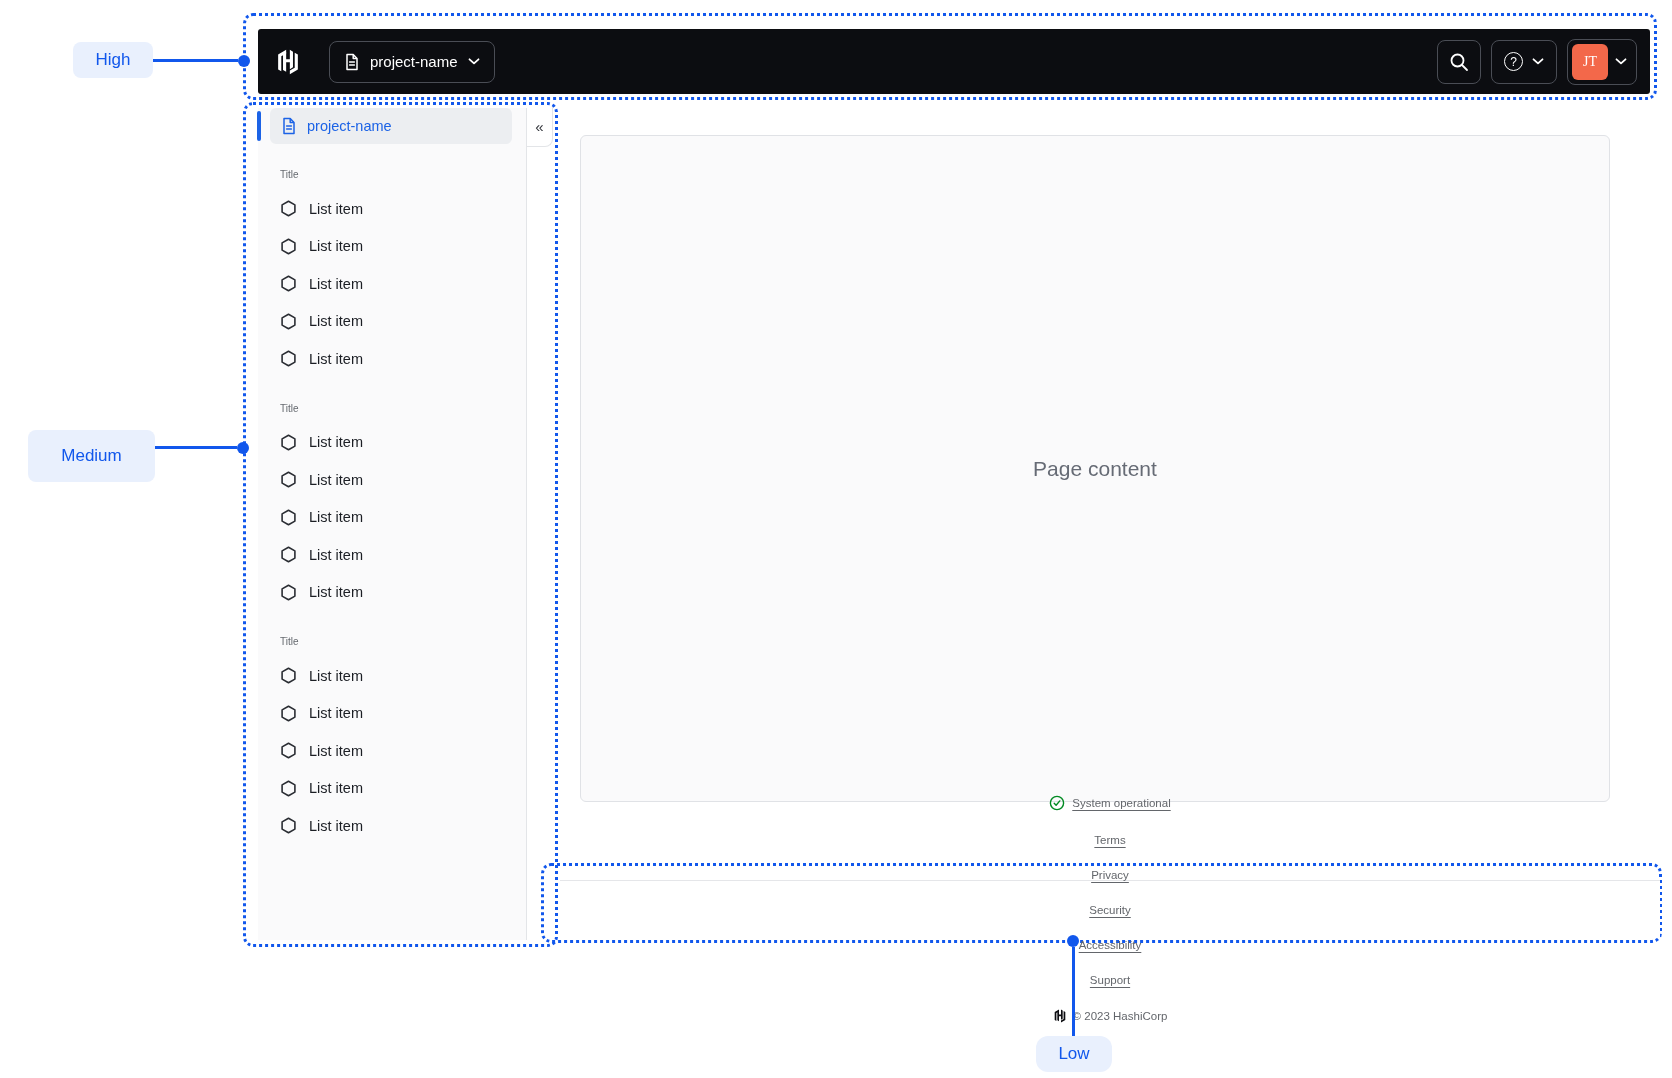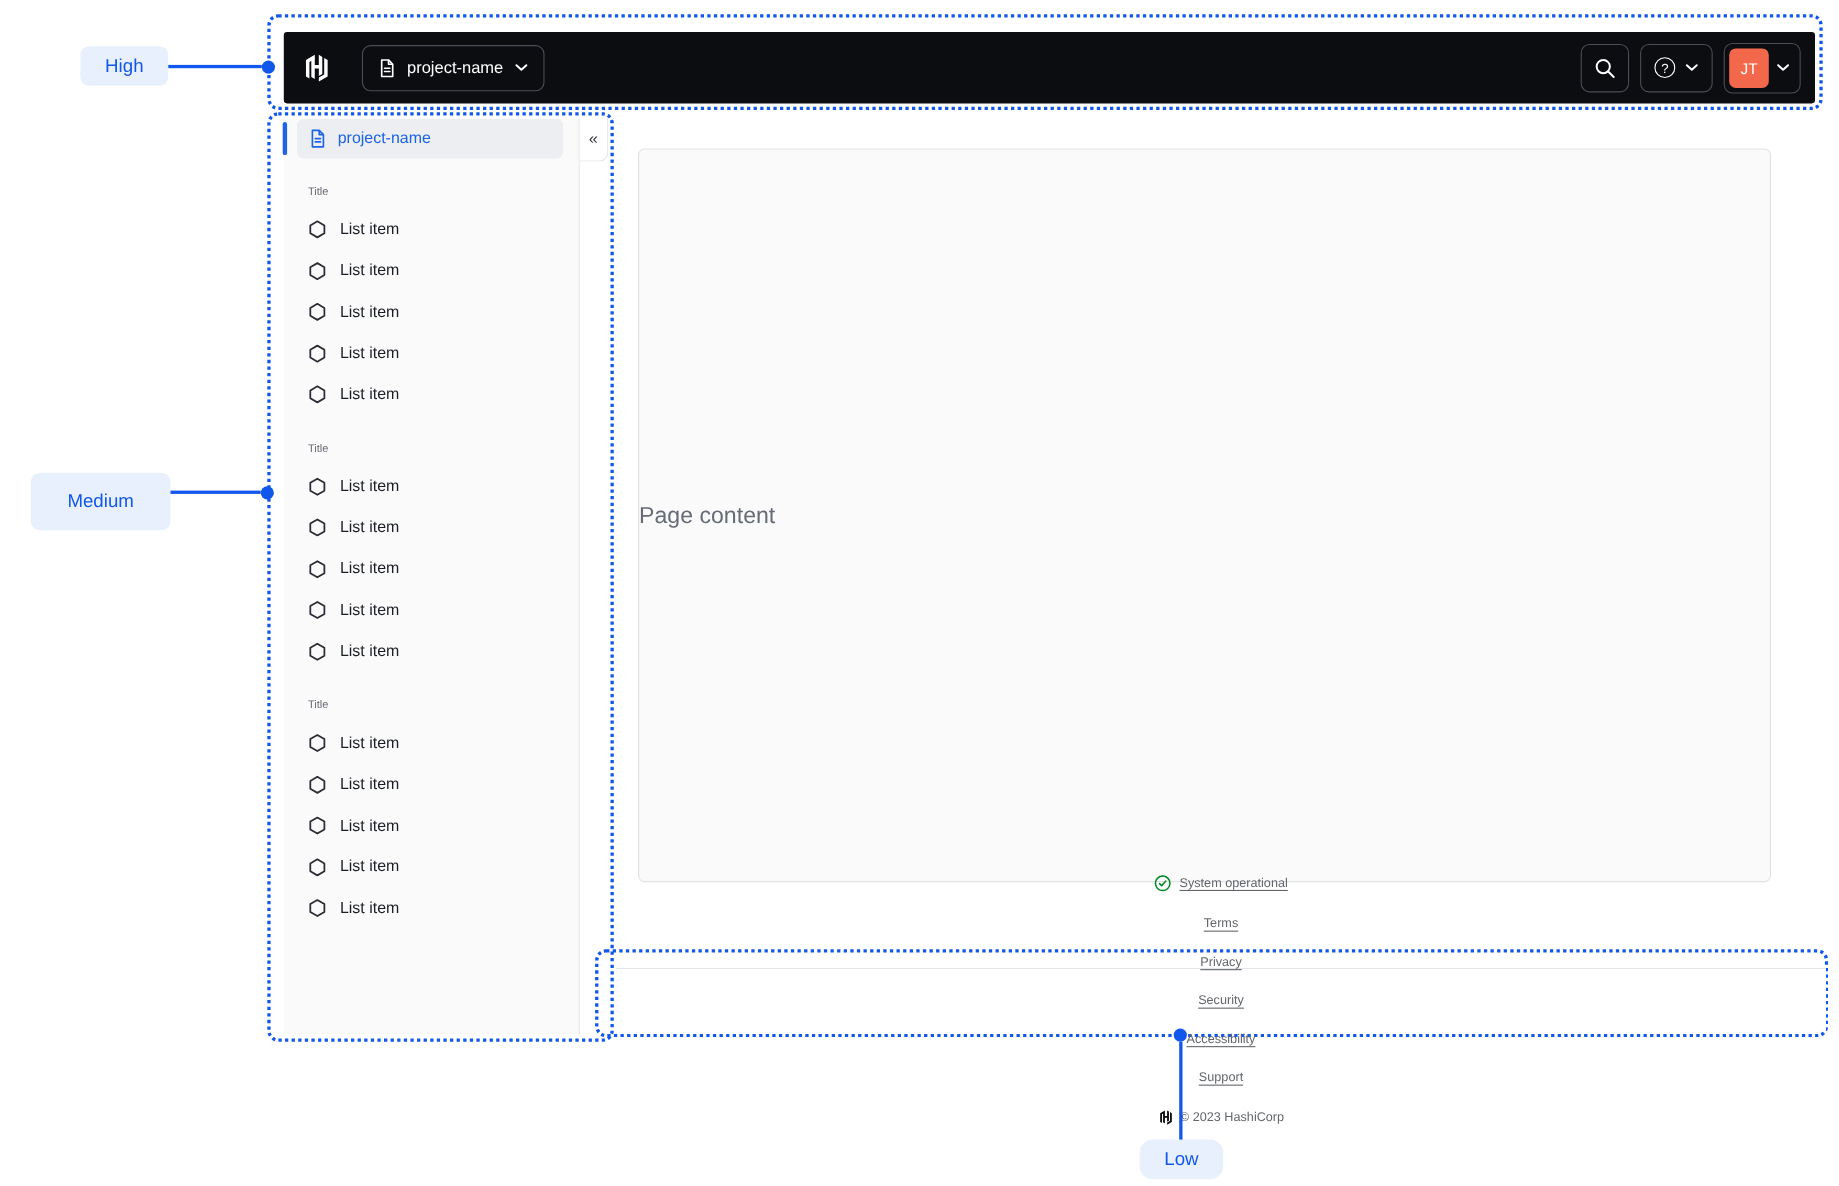--- a/index.html
+++ b/index.html
@@ -41,7 +41,7 @@
   .help-btn { height:44px; padding:0 12px; gap:9px; }
   .help-circle { width:19px; height:19px; border:1.6px solid #fff; border-radius:50%;
                  display:flex; align-items:center; justify-content:center; font-size:12px; color:#fff; }
-  .account-btn { height:46px; padding:4px 9px 4px 4px; gap:7px; }
+  .account-btn { height:46px; padding:4px 9px 4px 4px; gap:7px;font-family:Liberation Serif, serif; }
   .avatar { width:36px; height:36px; border-radius:6px; background:#F3684A; color:#fff;
             display:flex; align-items:center; justify-content:center; font-size:14px; font-weight:500; }
 

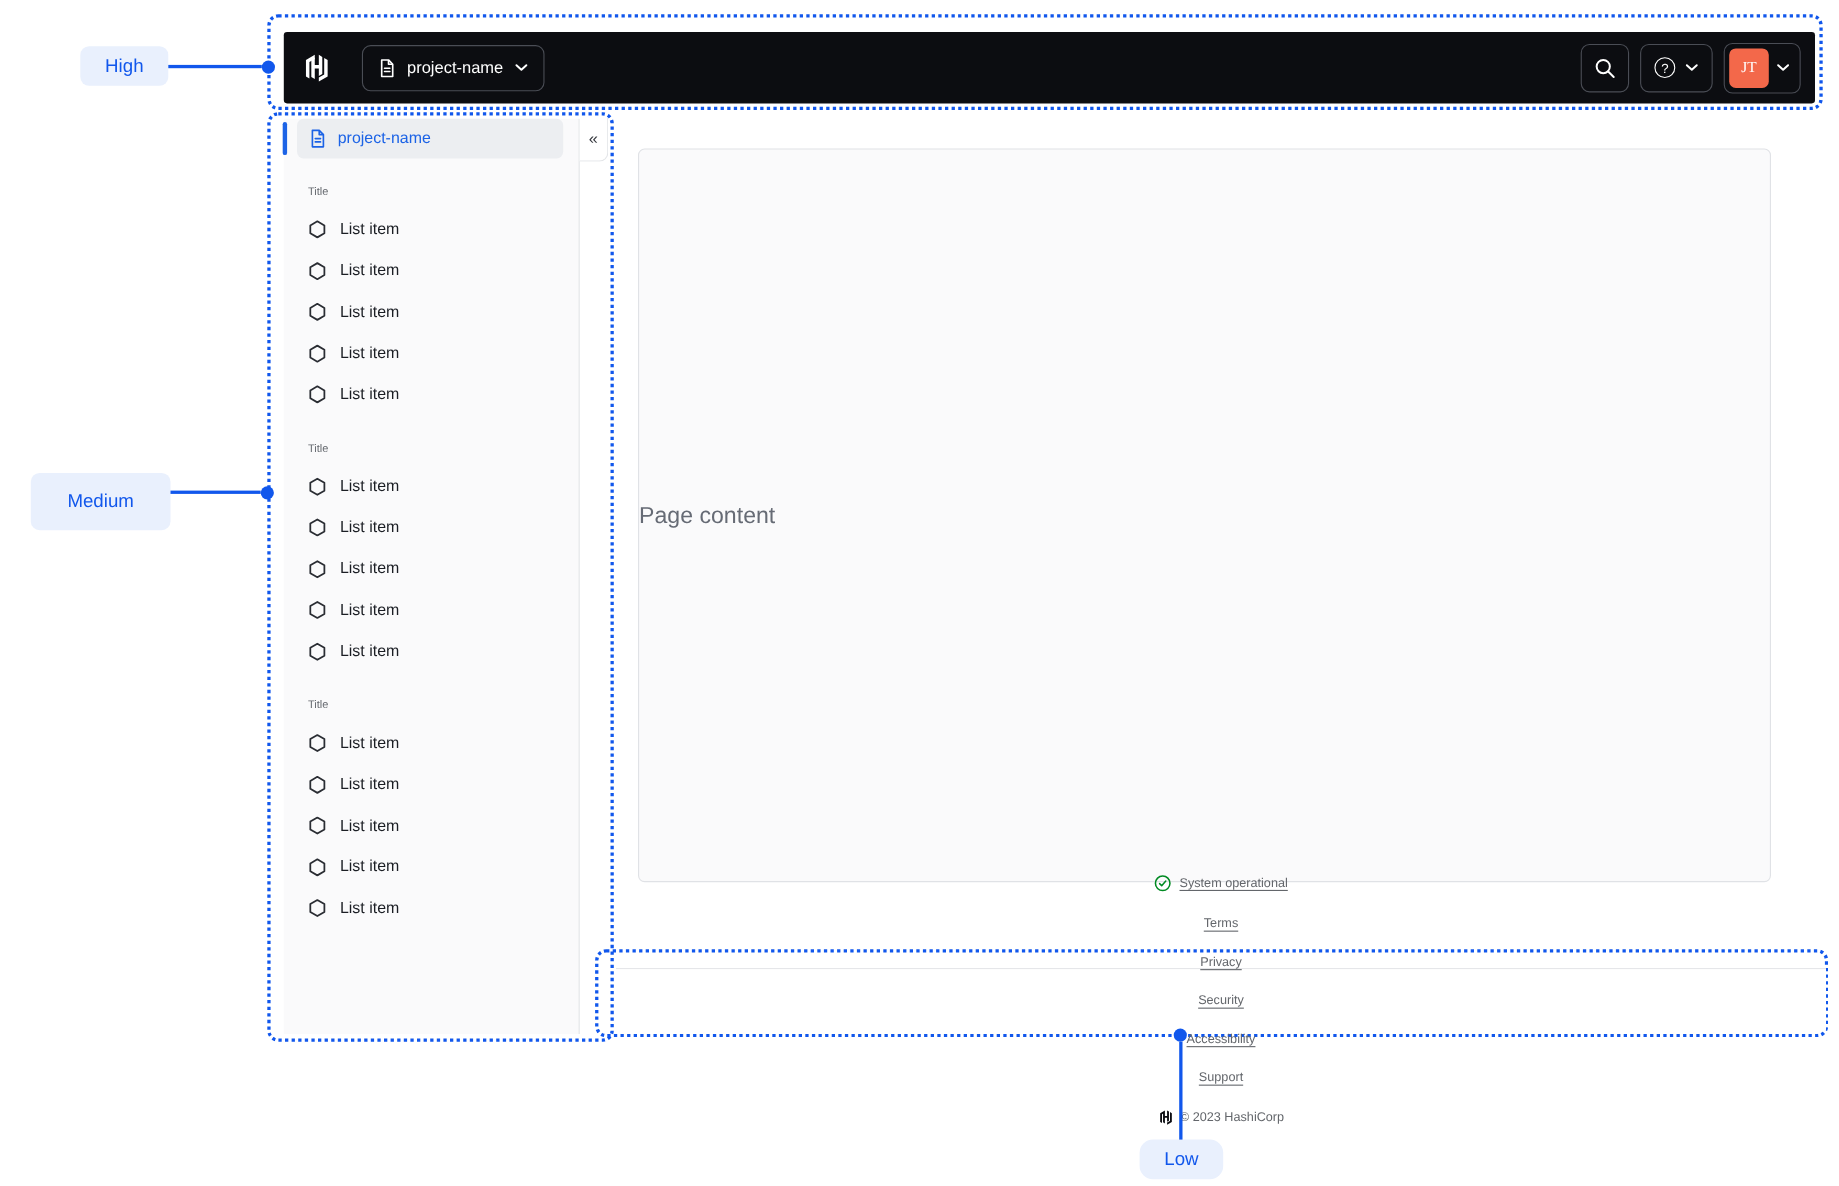--- a/index.html
+++ b/index.html
@@ -65,7 +65,7 @@
   
   .content { position:absolute; left:580px; top:135px; width:1030px; height:667px;
              background:#FAFAFB; border:1px solid #E0E2E6; border-radius:6px;
-             display:flex; align-items:center; 
+             display:flex; align-items:center; justify-content:center;
              color:#666B75; font-size:21px; }
 
   

